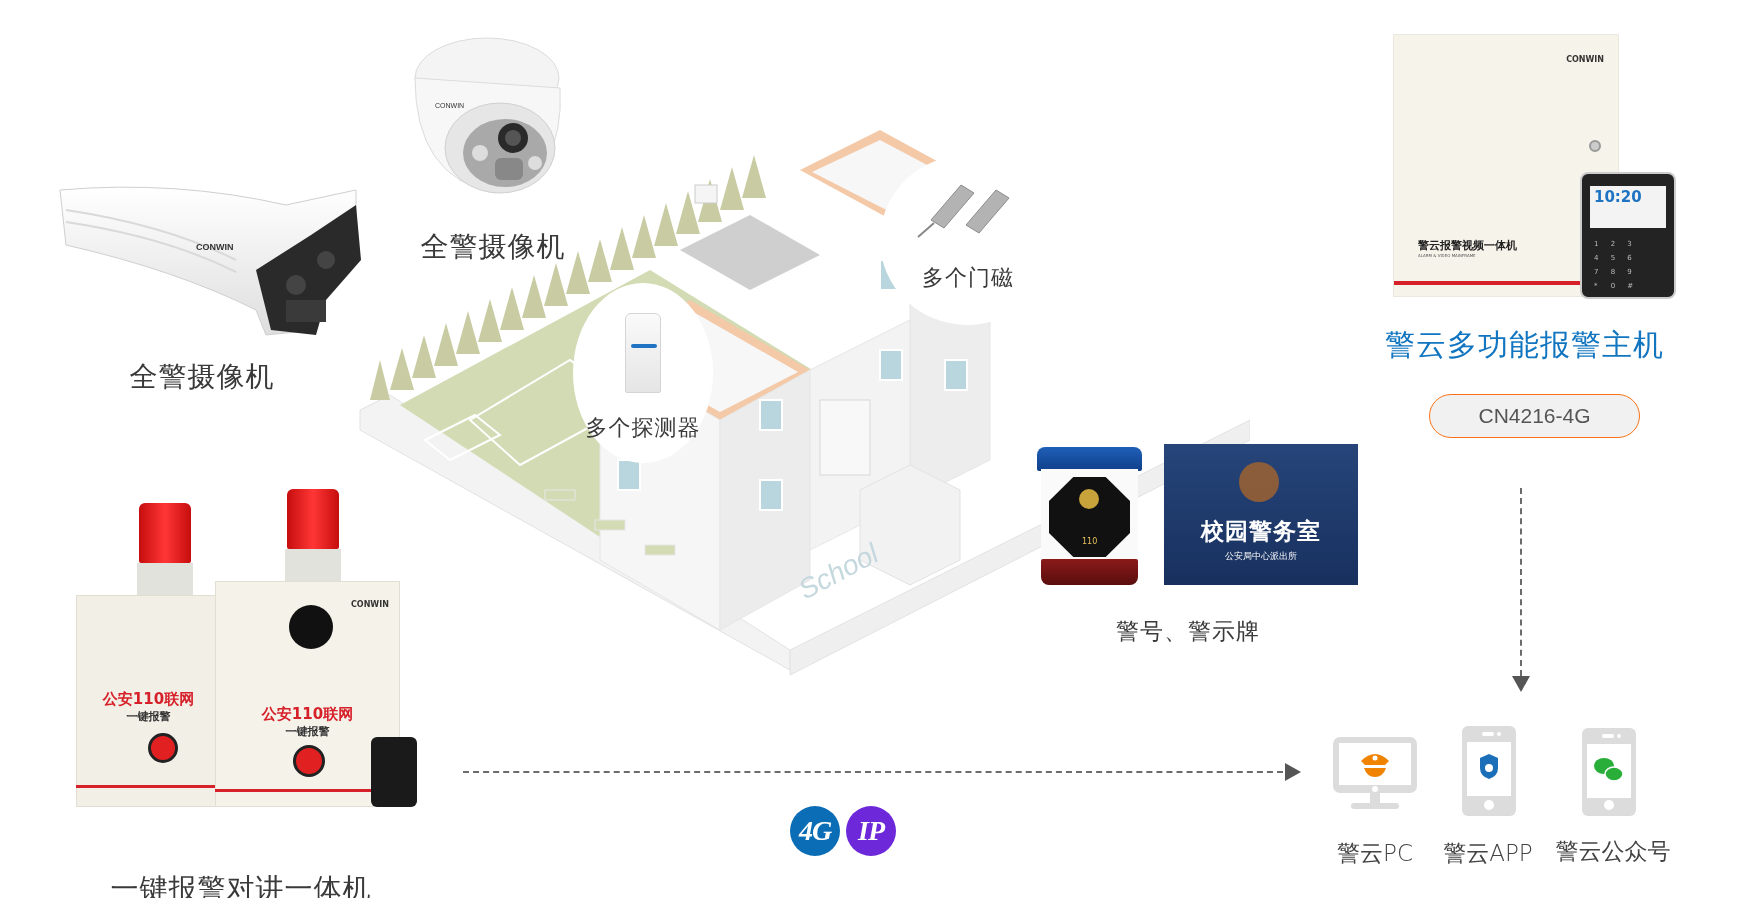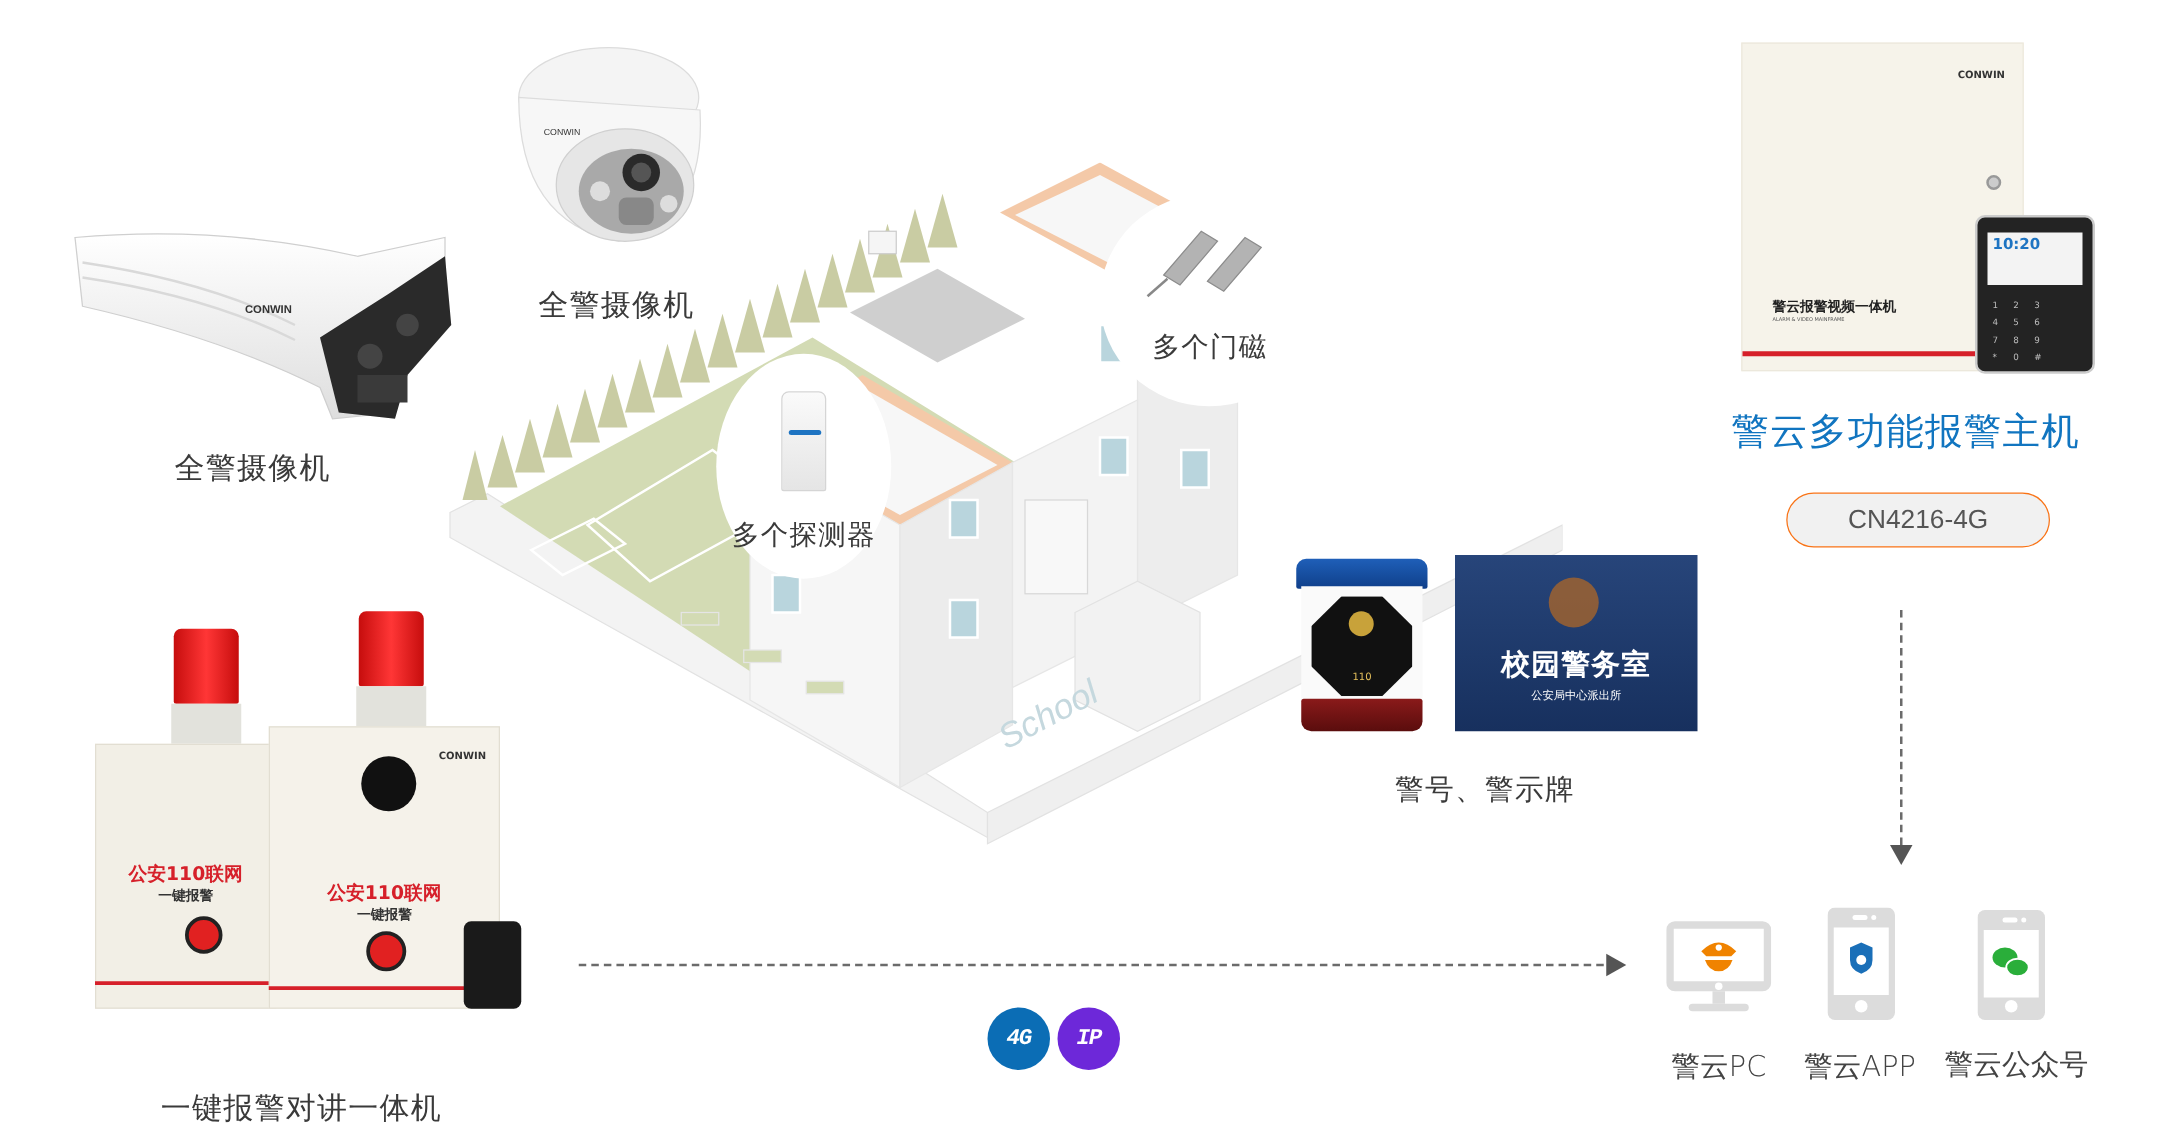--- a/index.html
+++ b/index.html
@@ -207,7 +207,7 @@
 </div>
 <div class="abs" style="left:1580px;top:172px;width:96px;height:127px;background:#232323;border-radius:8px;border:2px solid #ccc;">
   <div style="position:absolute;left:8px;top:12px;width:76px;height:42px;background:#f3f3f3;"></div>
-  <div style="position:absolute;left:12px;top:14px;font-size:12px;font-weight:bold;color:#1e74c2;">10:20</div>
+  <div style="position:absolute;left:12px;top:14px;font-size:15px;font-weight:bold;color:#1e74c2;">10:20</div>
   <div style="position:absolute;left:12px;top:66px;width:50px;height:52px;color:#bbb;font-size:7px;display:grid;grid-template-columns:repeat(3,1fr);row-gap:4px;">
     <span>1</span>
       <span>2</span>

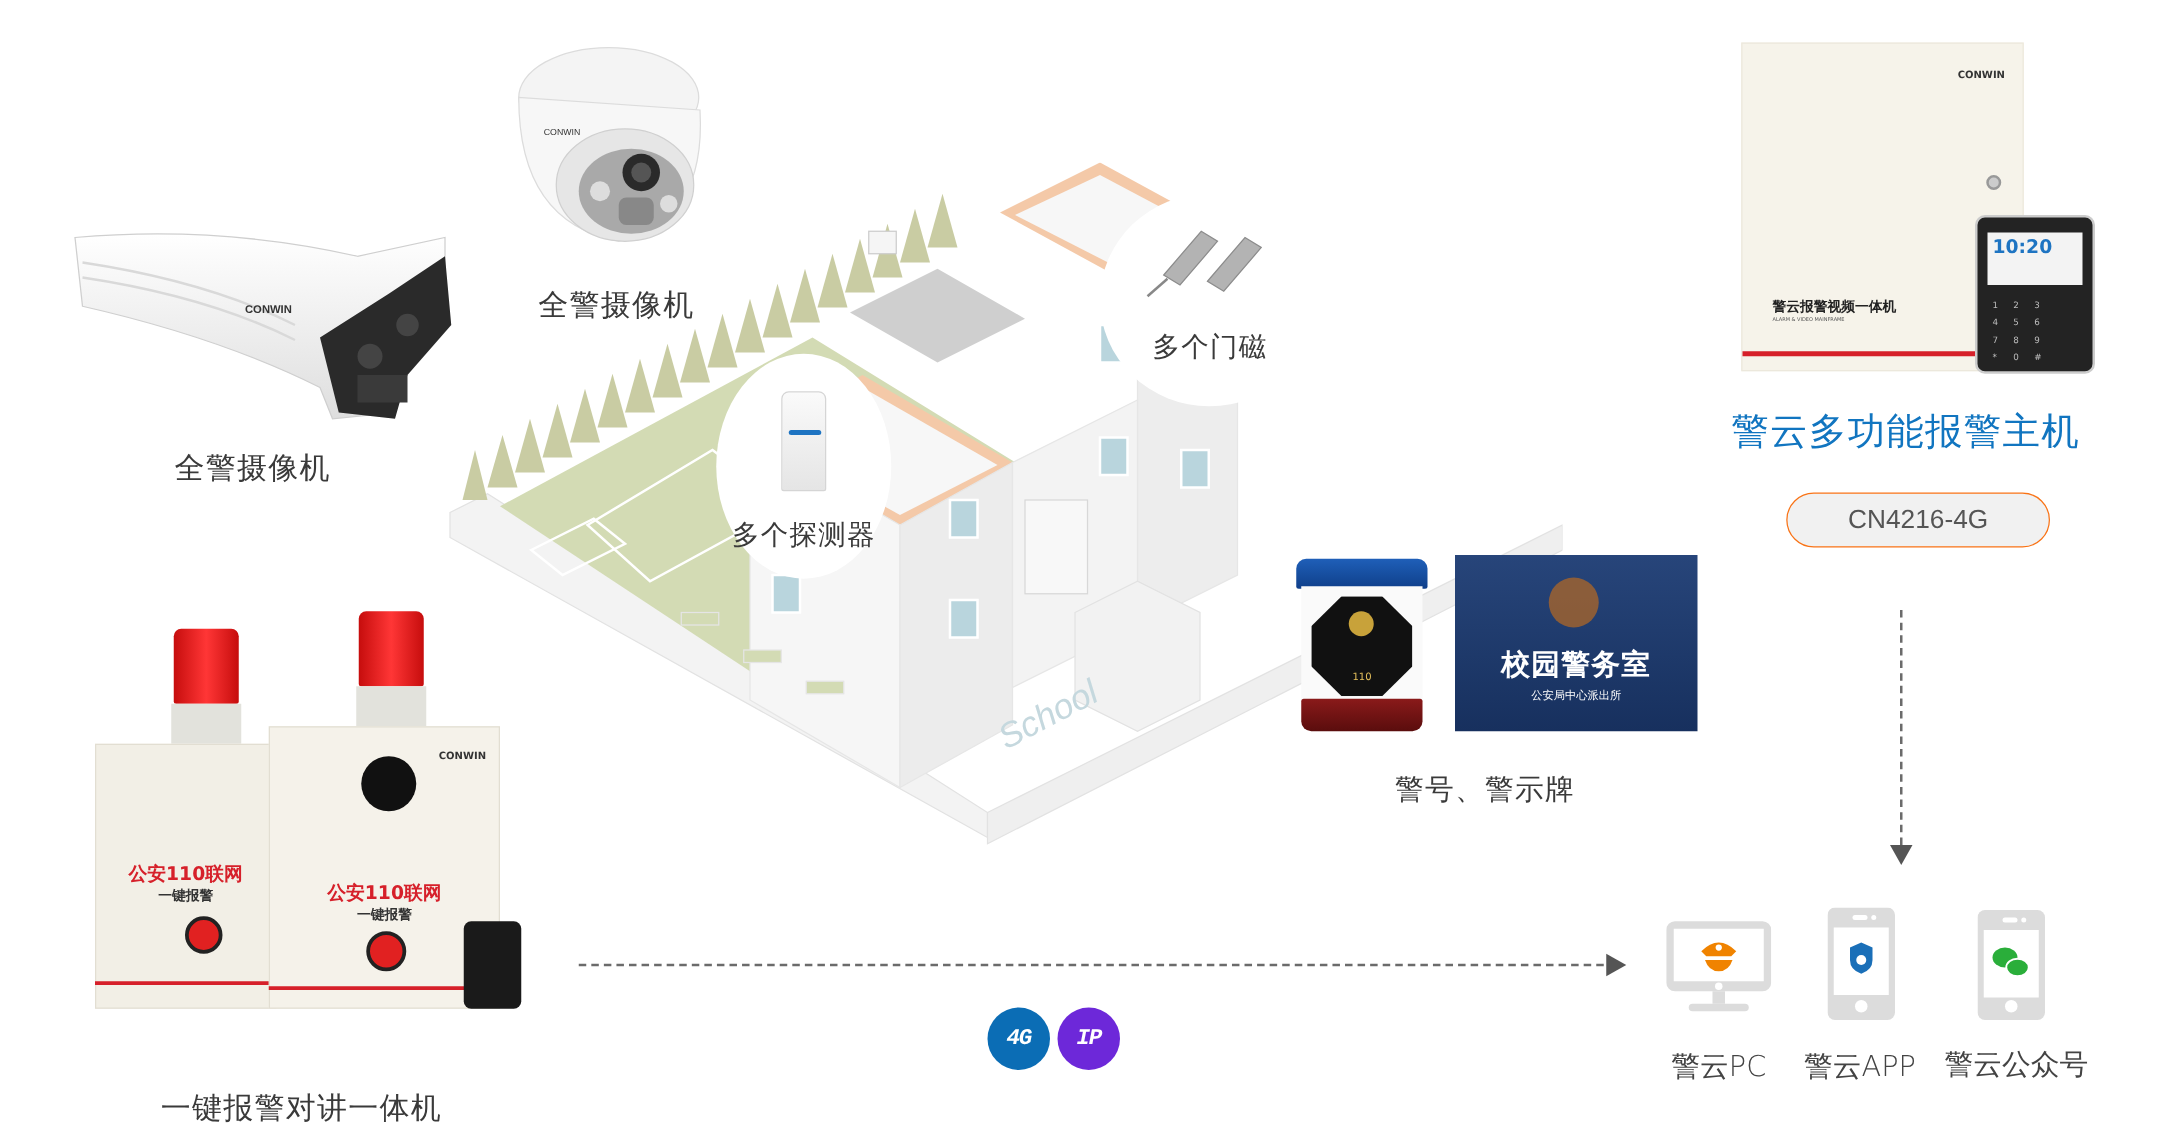--- a/index.html
+++ b/index.html
@@ -6,7 +6,7 @@
   html, body { width: 1738px; height: 898px; background: #ffffff; overflow: hidden; }
   body { position: relative; font-family: "DejaVu Sans", "Liberation Sans", sans-serif; color: #333; }
   .abs { position: absolute; }
-  .label { position: absolute; font-size: 24px; color: #3a3a3a; white-space: nowrap; font-weight: 300; letter-spacing: 1px; }
+  .label { position: absolute; font-size: 28px; color: #3a3a3a; white-space: nowrap; font-weight: 300; letter-spacing: 1px; }
   .label.center { transform: translateX(-50%); }
 
   

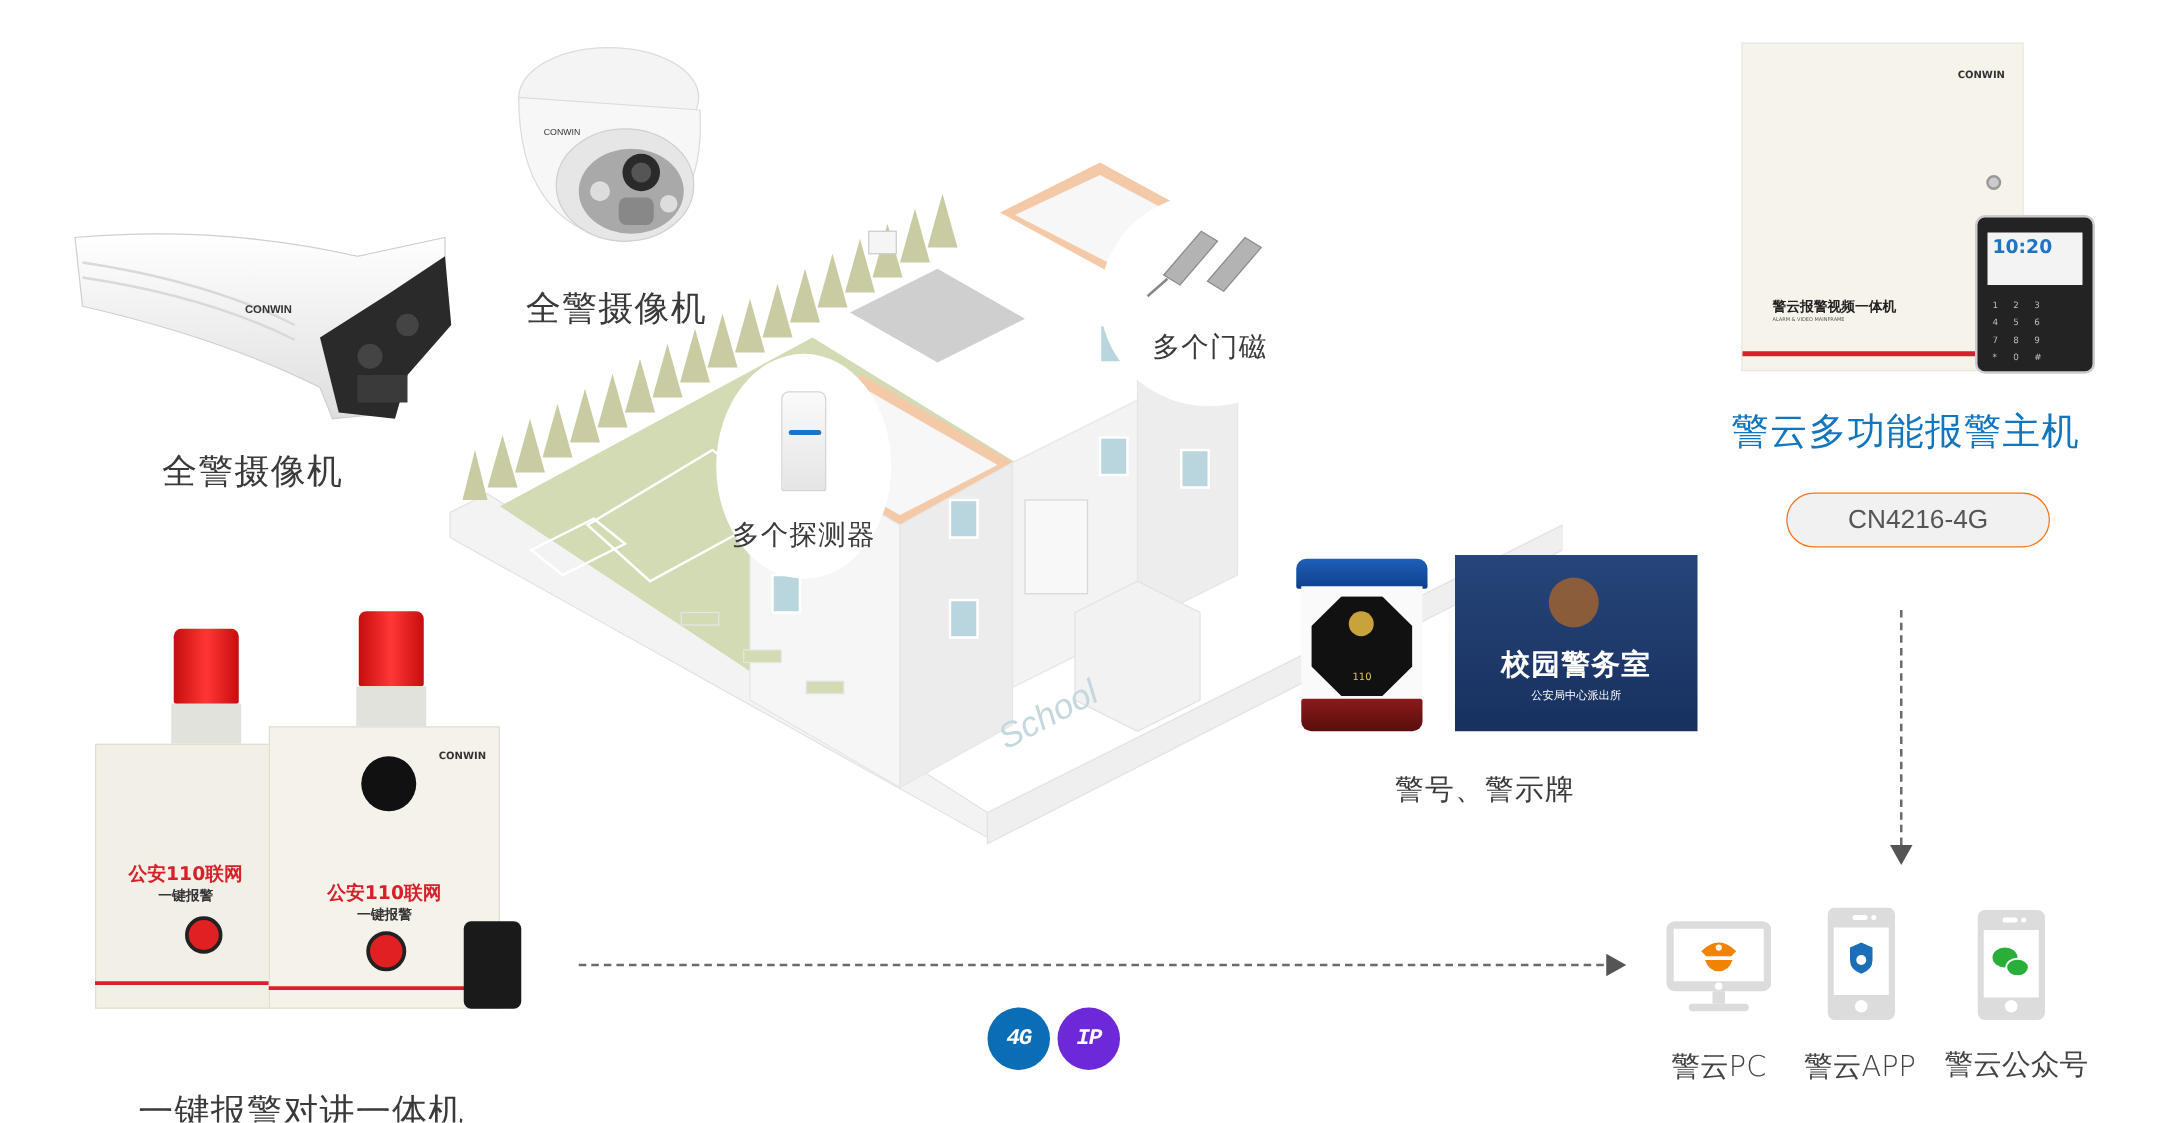--- a/index.html
+++ b/index.html
@@ -18,7 +18,7 @@
   .arrow-down { position: absolute; width: 0; height: 0; border-left: 9px solid transparent; border-right: 9px solid transparent; border-top: 16px solid #555; }
 
   
-  .badge { position: absolute; width: 50px; height: 50px; border-radius: 50%; color: #fff; font-weight: bold; font-style: italic; font-size: 18px; display: flex; align-items: center; justify-content: center; font-family: Liberation Mono, monospace; letter-spacing: -1px; }
+  .badge { position: absolute; width: 50px; height: 50px; border-radius: 50%; color: #fff; font-weight: bold; font-style: italic; font-size: 28px; display: flex; align-items: center; justify-content: center; font-family: Liberation Serif, serif; letter-spacing: -1px; }
 
   
   .host-title { position: absolute; font-size: 30px; color: #1175c0; white-space: nowrap; letter-spacing: 1px; }

